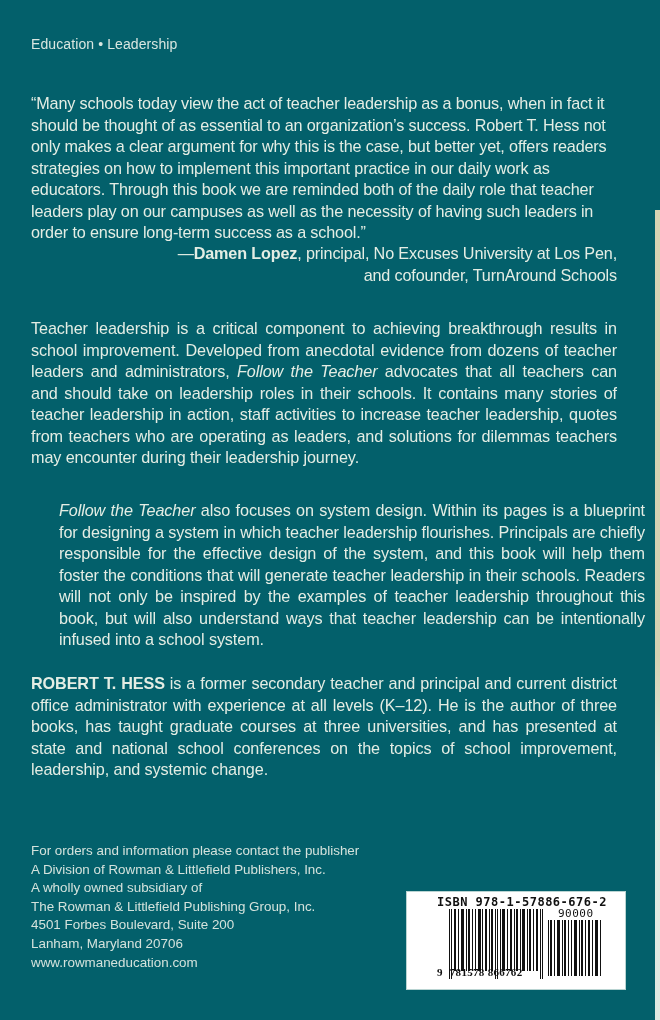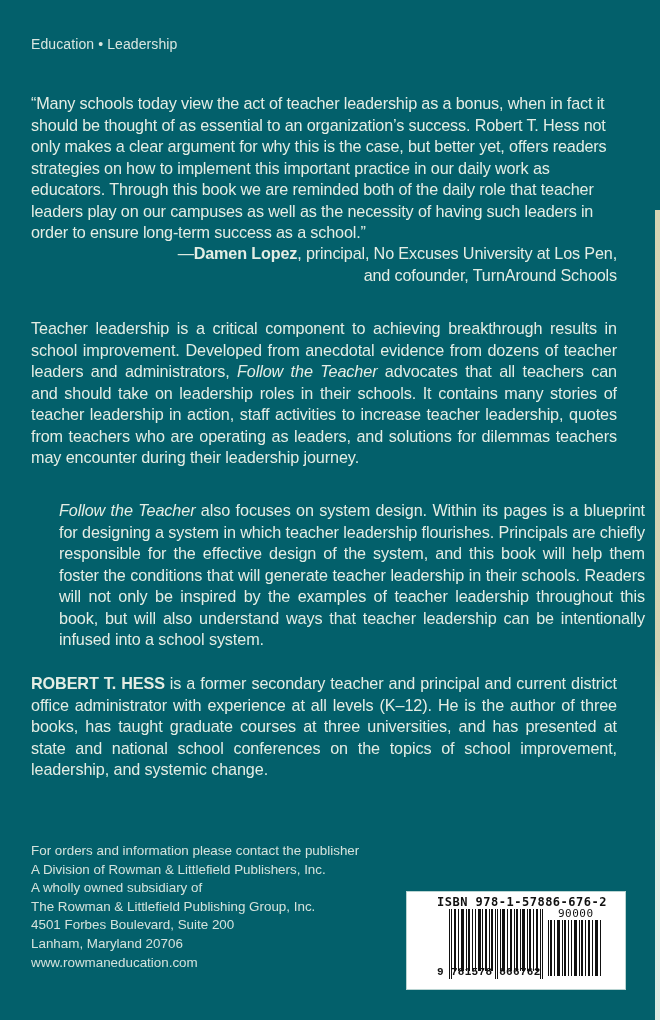--- a/index.html
+++ b/index.html
@@ -128,7 +128,7 @@
       position: absolute;
       left: 30px;
       top: 74px;
-      font-family: Liberation Mono, monospace;
+      font-family: Liberation Serif, serif;
       font-size: 11px;
       font-weight: bold;
       color: #111;

